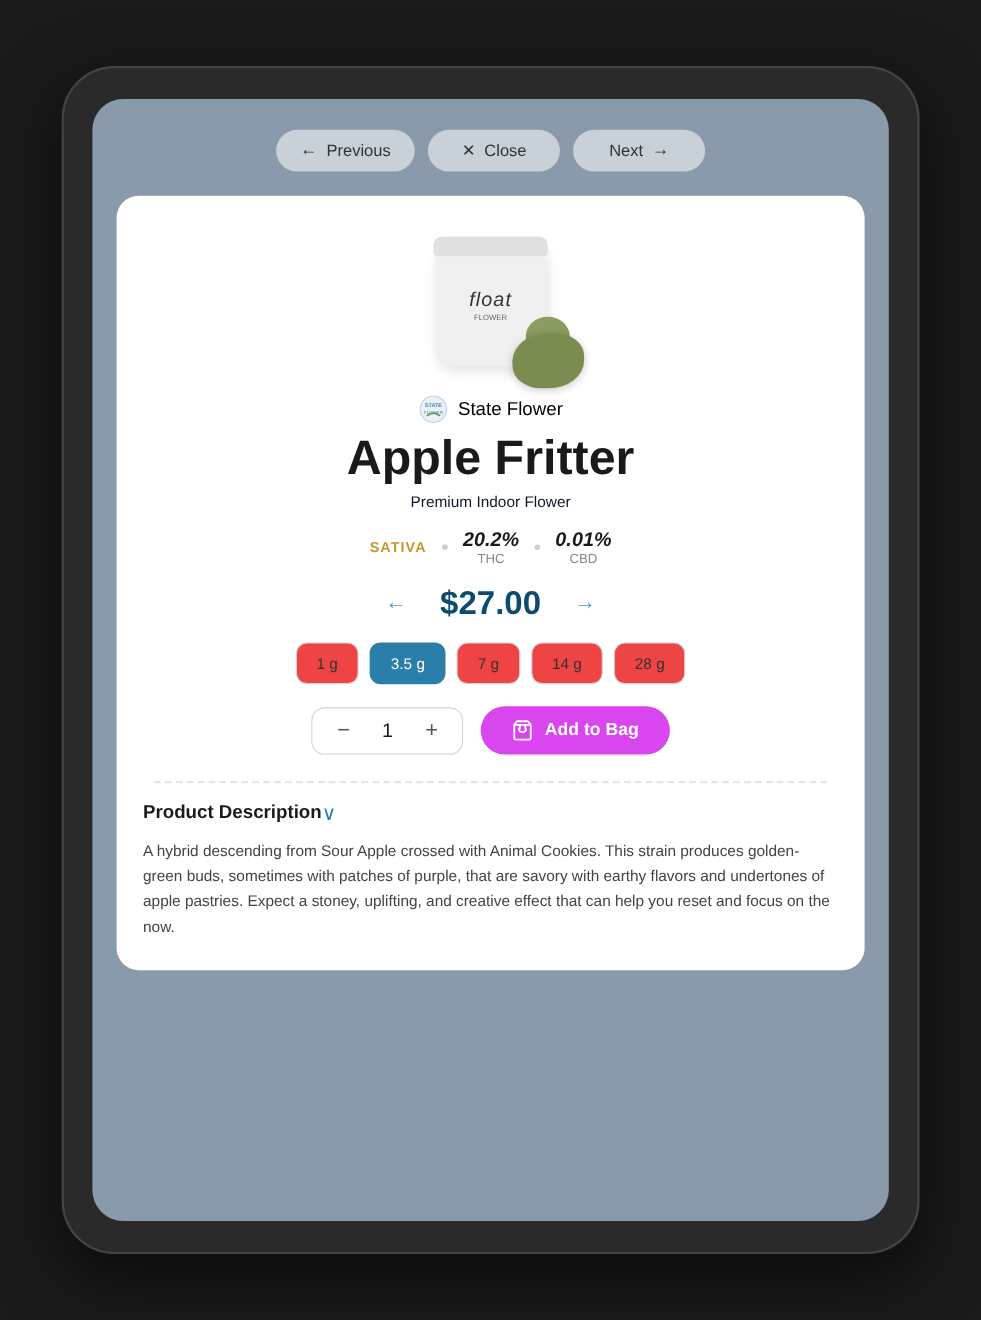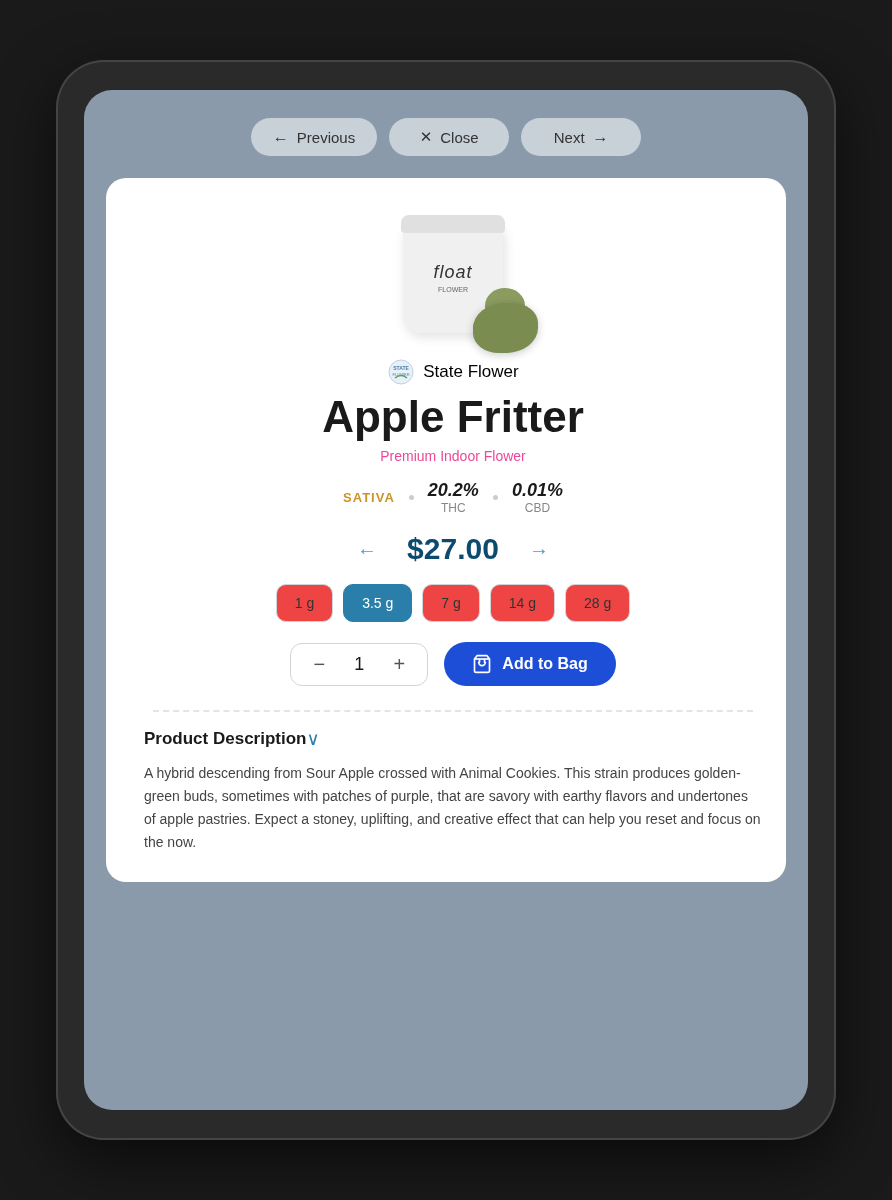--- a/index.html
+++ b/index.html
@@ -75,7 +75,7 @@
       display: flex;
       flex-direction: column;
       align-items: center;
-      padding: 0 0 28px 14px;
+      padding: 0 0 28px 0;
       overflow: hidden;
     }
 

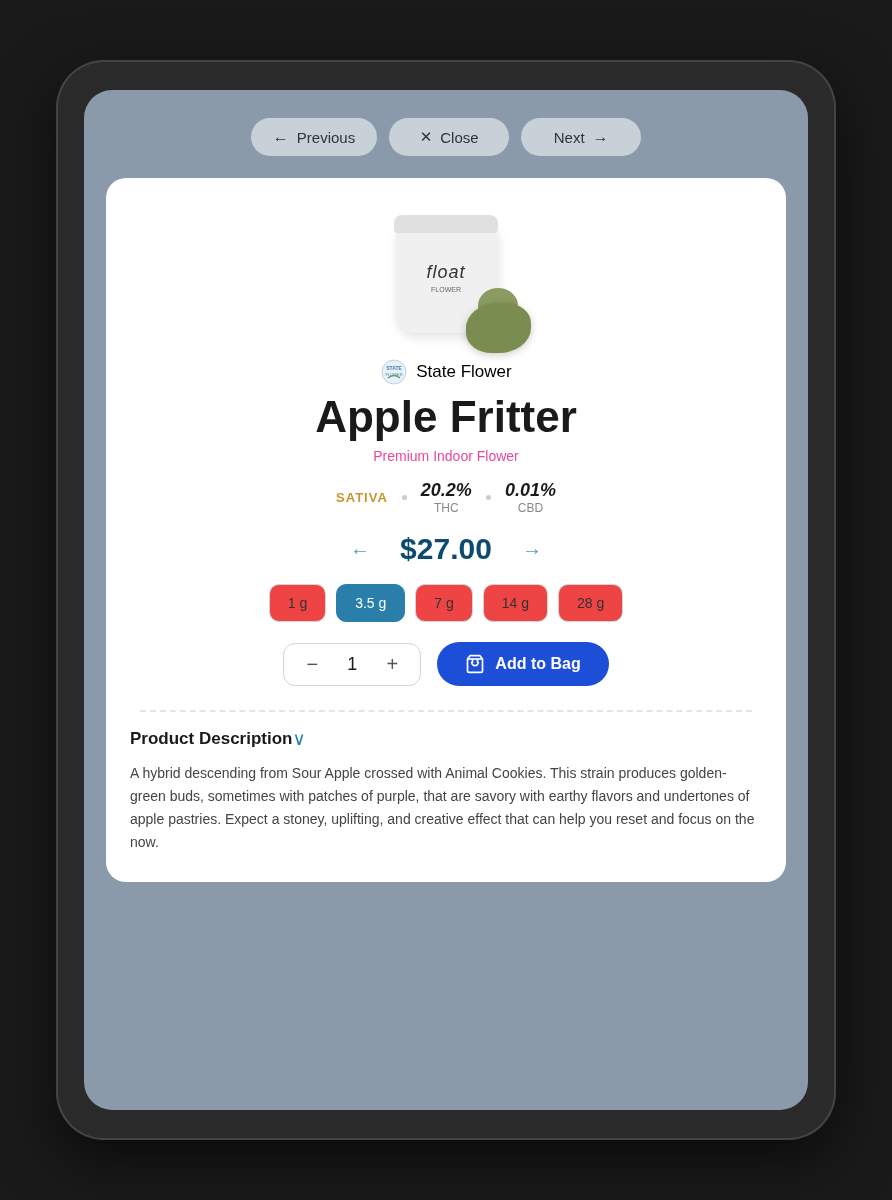--- a/index.html
+++ b/index.html
@@ -191,7 +191,7 @@
 
     .product-subtitle {
       font-size: 14px;
-      color: #ec4899;
+      color: #0f172a;
       text-align: center;
       margin-bottom: 16px;
     }

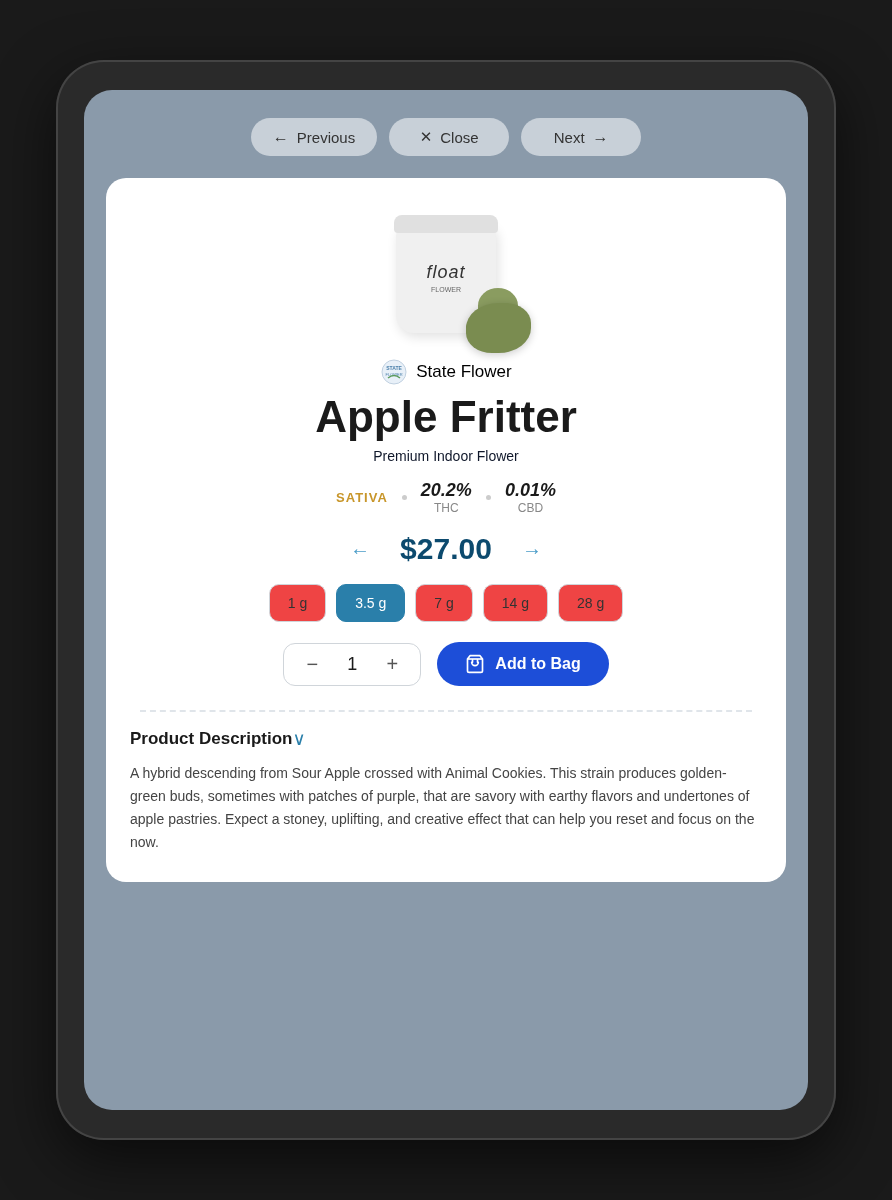--- a/index.html
+++ b/index.html
@@ -319,7 +319,7 @@
     }
 
     .add-to-bag-btn {
-      background: #1d4ed8;
+      background: #d946ef;
       color: #fff;
       border: none;
       border-radius: 28px;

